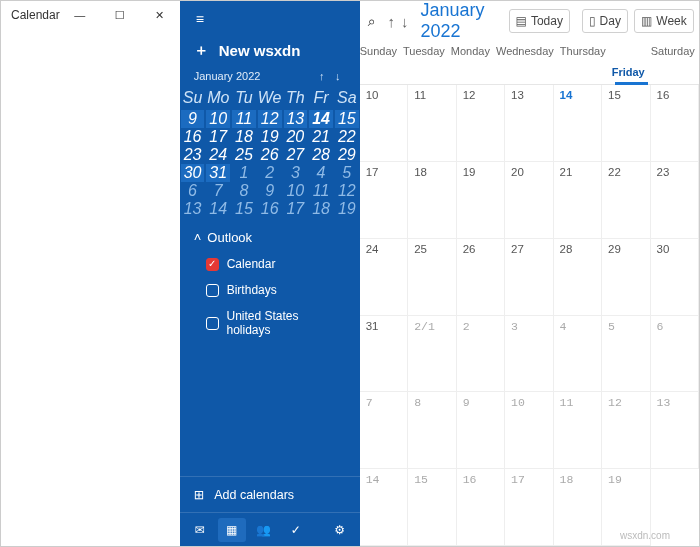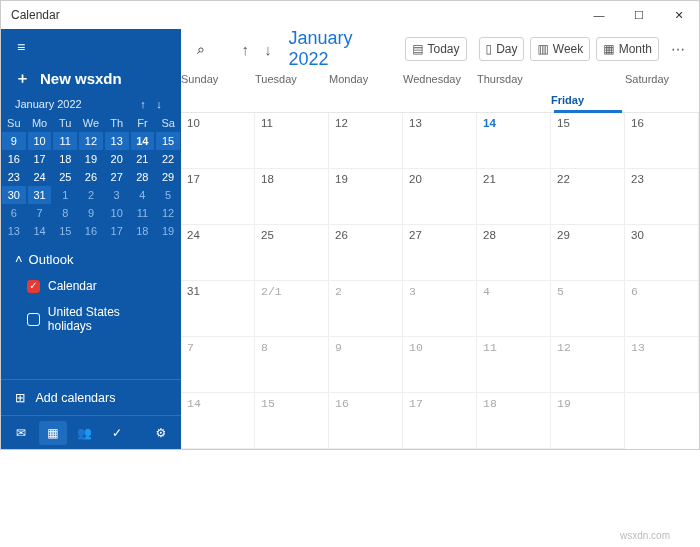--- a/index.html
+++ b/index.html
@@ -4,7 +4,7 @@
 <style>
   * { box-sizing: border-box; margin: 0; padding: 0; font-family: "Segoe UI", Tahoma, sans-serif; }
   html, body { width: 700px; height: 547px; overflow: hidden; background: #fff; }
-  .window { width: 700px; height: 450px; display: flex; flex-direction: column; border: 1px solid #ccc; }
+  .window { width: 700px; height: 547px; display: flex; flex-direction: row; border: 1px solid #ccc; }
   
   .titlebar { height: 28px; display: flex; align-items: center; justify-content: space-between; background: #fff; font-size: 12px; color: #333; }
   .titlebar .title { padding-left: 10px; }

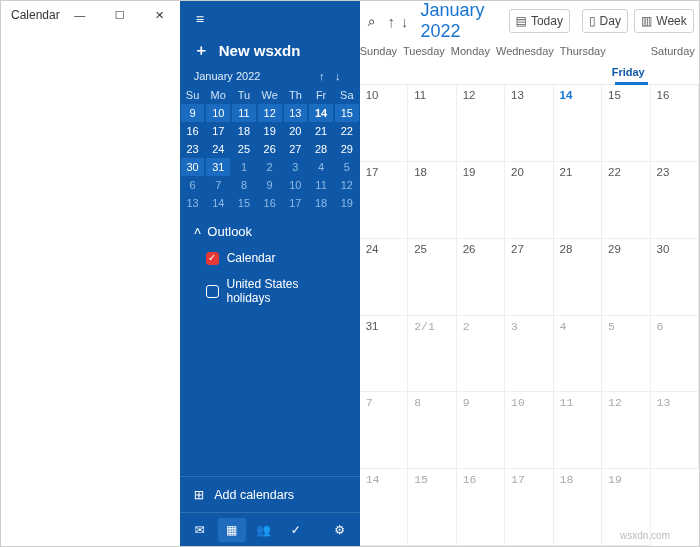--- a/index.html
+++ b/index.html
@@ -20,7 +20,7 @@
   .mini-head { display:flex; align-items:center; padding: 0 14px 4px 14px; font-size:11px; }
   .mini-head .mh-label { flex:1; color:#e0ecf9; }
   .mini-head .arrow { width:16px; text-align:center; cursor:pointer; color:#cfe3f7; }
-  table.mini { width: 100%; border-collapse: collapse; font-size:11px; }
+  table.mini { width: 100%; border-collapse: collapse; font-size:16px;font-style:italic; }
   table.mini th { color:#cfe3f7; font-weight:400; padding:3px 0; width:14.28%; text-align:center; }
   table.mini td { text-align:center; padding:0; }
   table.mini td .cell { height:18px; line-height:18px; margin:0 1px; border-radius:0; color:#fff; }

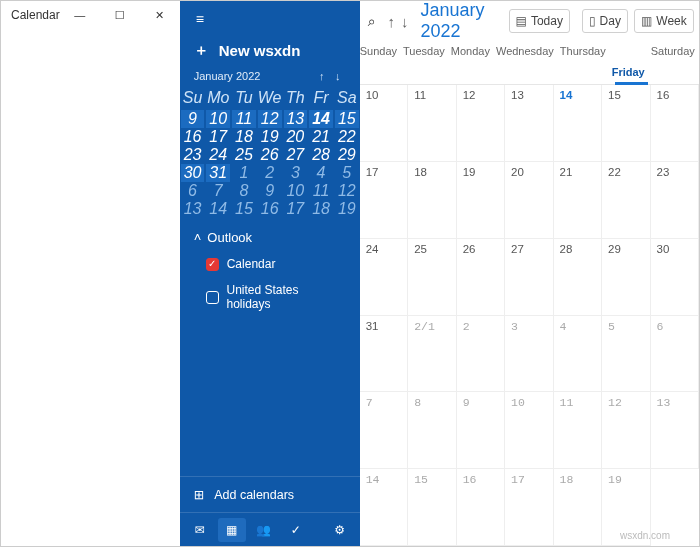--- a/index.html
+++ b/index.html
@@ -255,6 +255,10 @@
             </div>
             <div class="acc-item">
               <span class="chk"></span>
+              <span>Birthdays</span>
+            </div>
+            <div class="acc-item">
+              <span class="chk"></span>
               <span>United States holidays</span>
             </div>
           </div>

